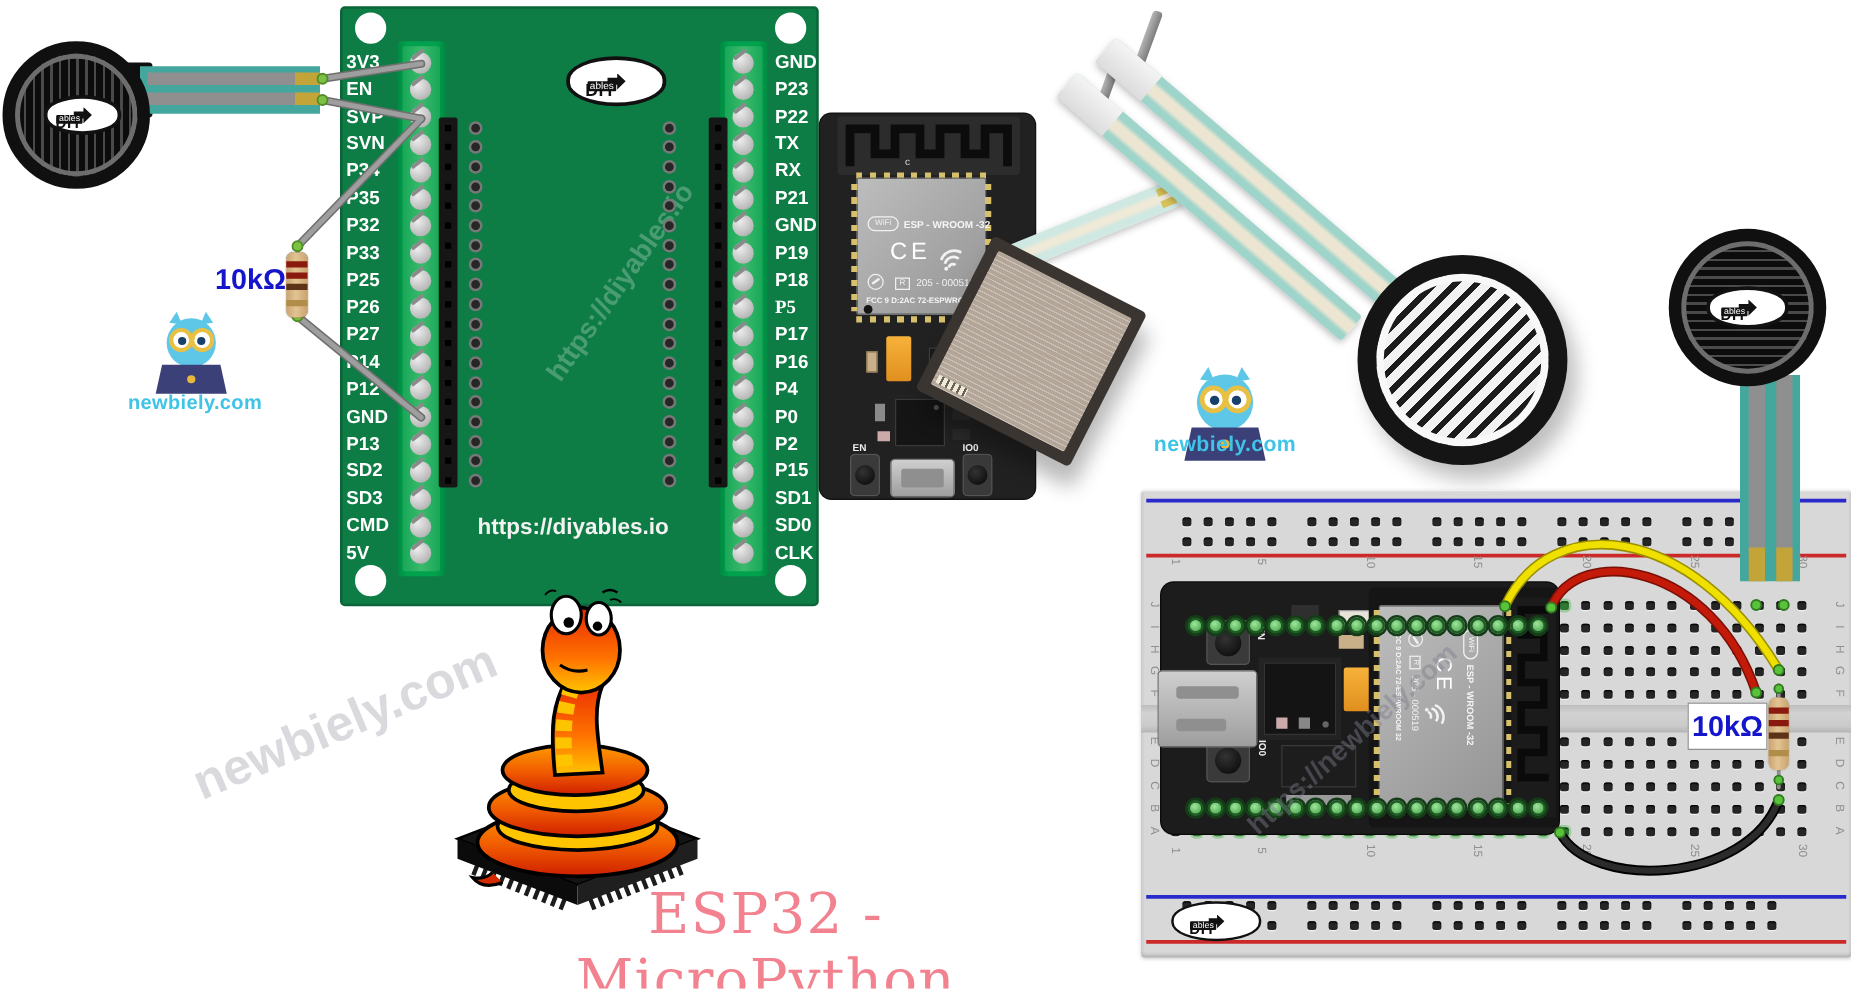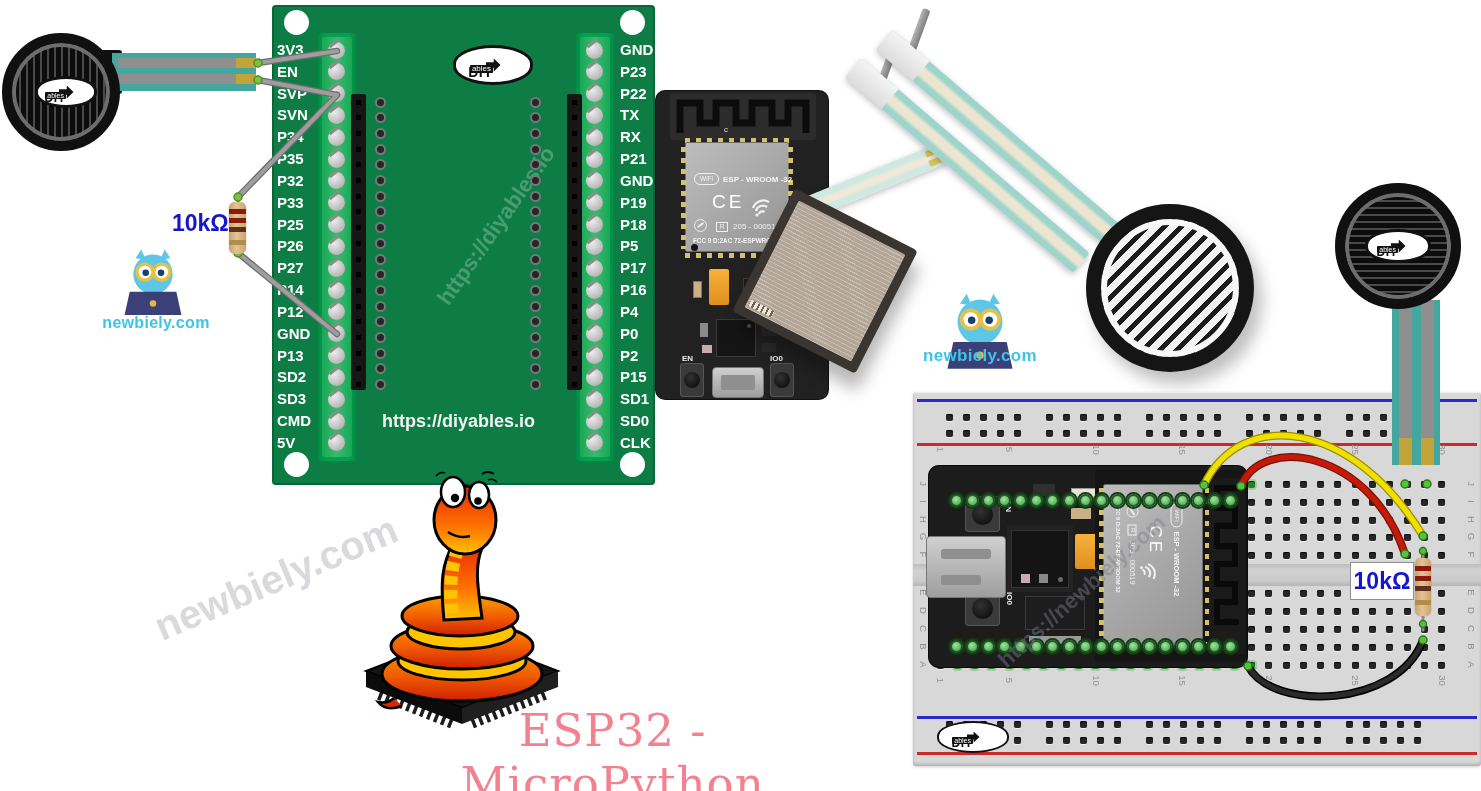--- a/index.html
+++ b/index.html
@@ -290,7 +290,7 @@
         <div class="slot" style="left: 0px; top: 0px;"></div>
       </div>
       <div class="pinlabel" style="left: 5px; top: 232.47px; width: 40px; height: 18px;">P26</div>
-      <div class="pinlabel" style="left: 348px; top: 232.47px; width: 40px; height: 18px;">P5</div>
+      <div class="pinlabel" style="left: 348px; top: 232.47px; width: 40px; height: 18px; font-family: Liberation Serif, serif;">P5</div>
       <div class="screw" style="left: 56px; top: 254.8px;">
         <div class="slot" style="left: 0px; top: 0px;"></div>
       </div>

